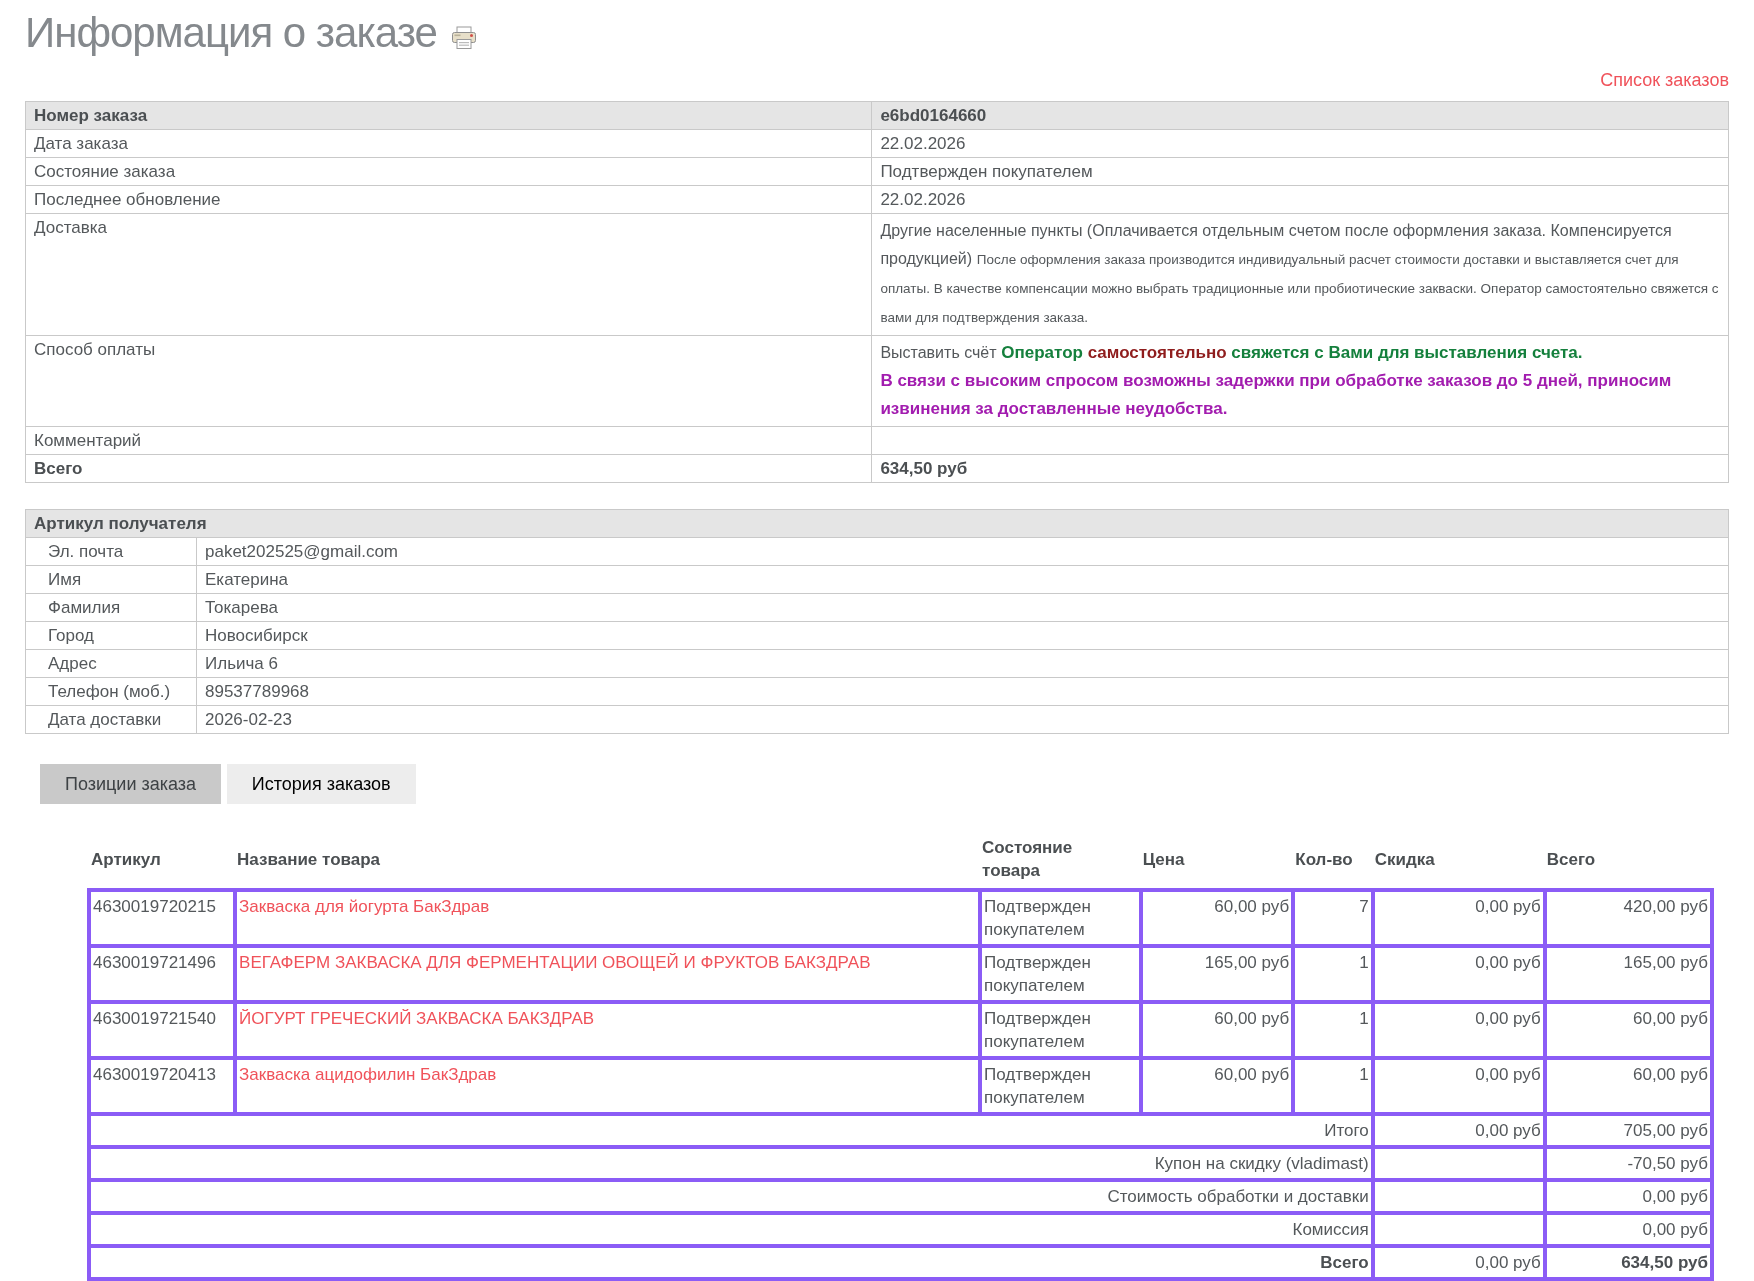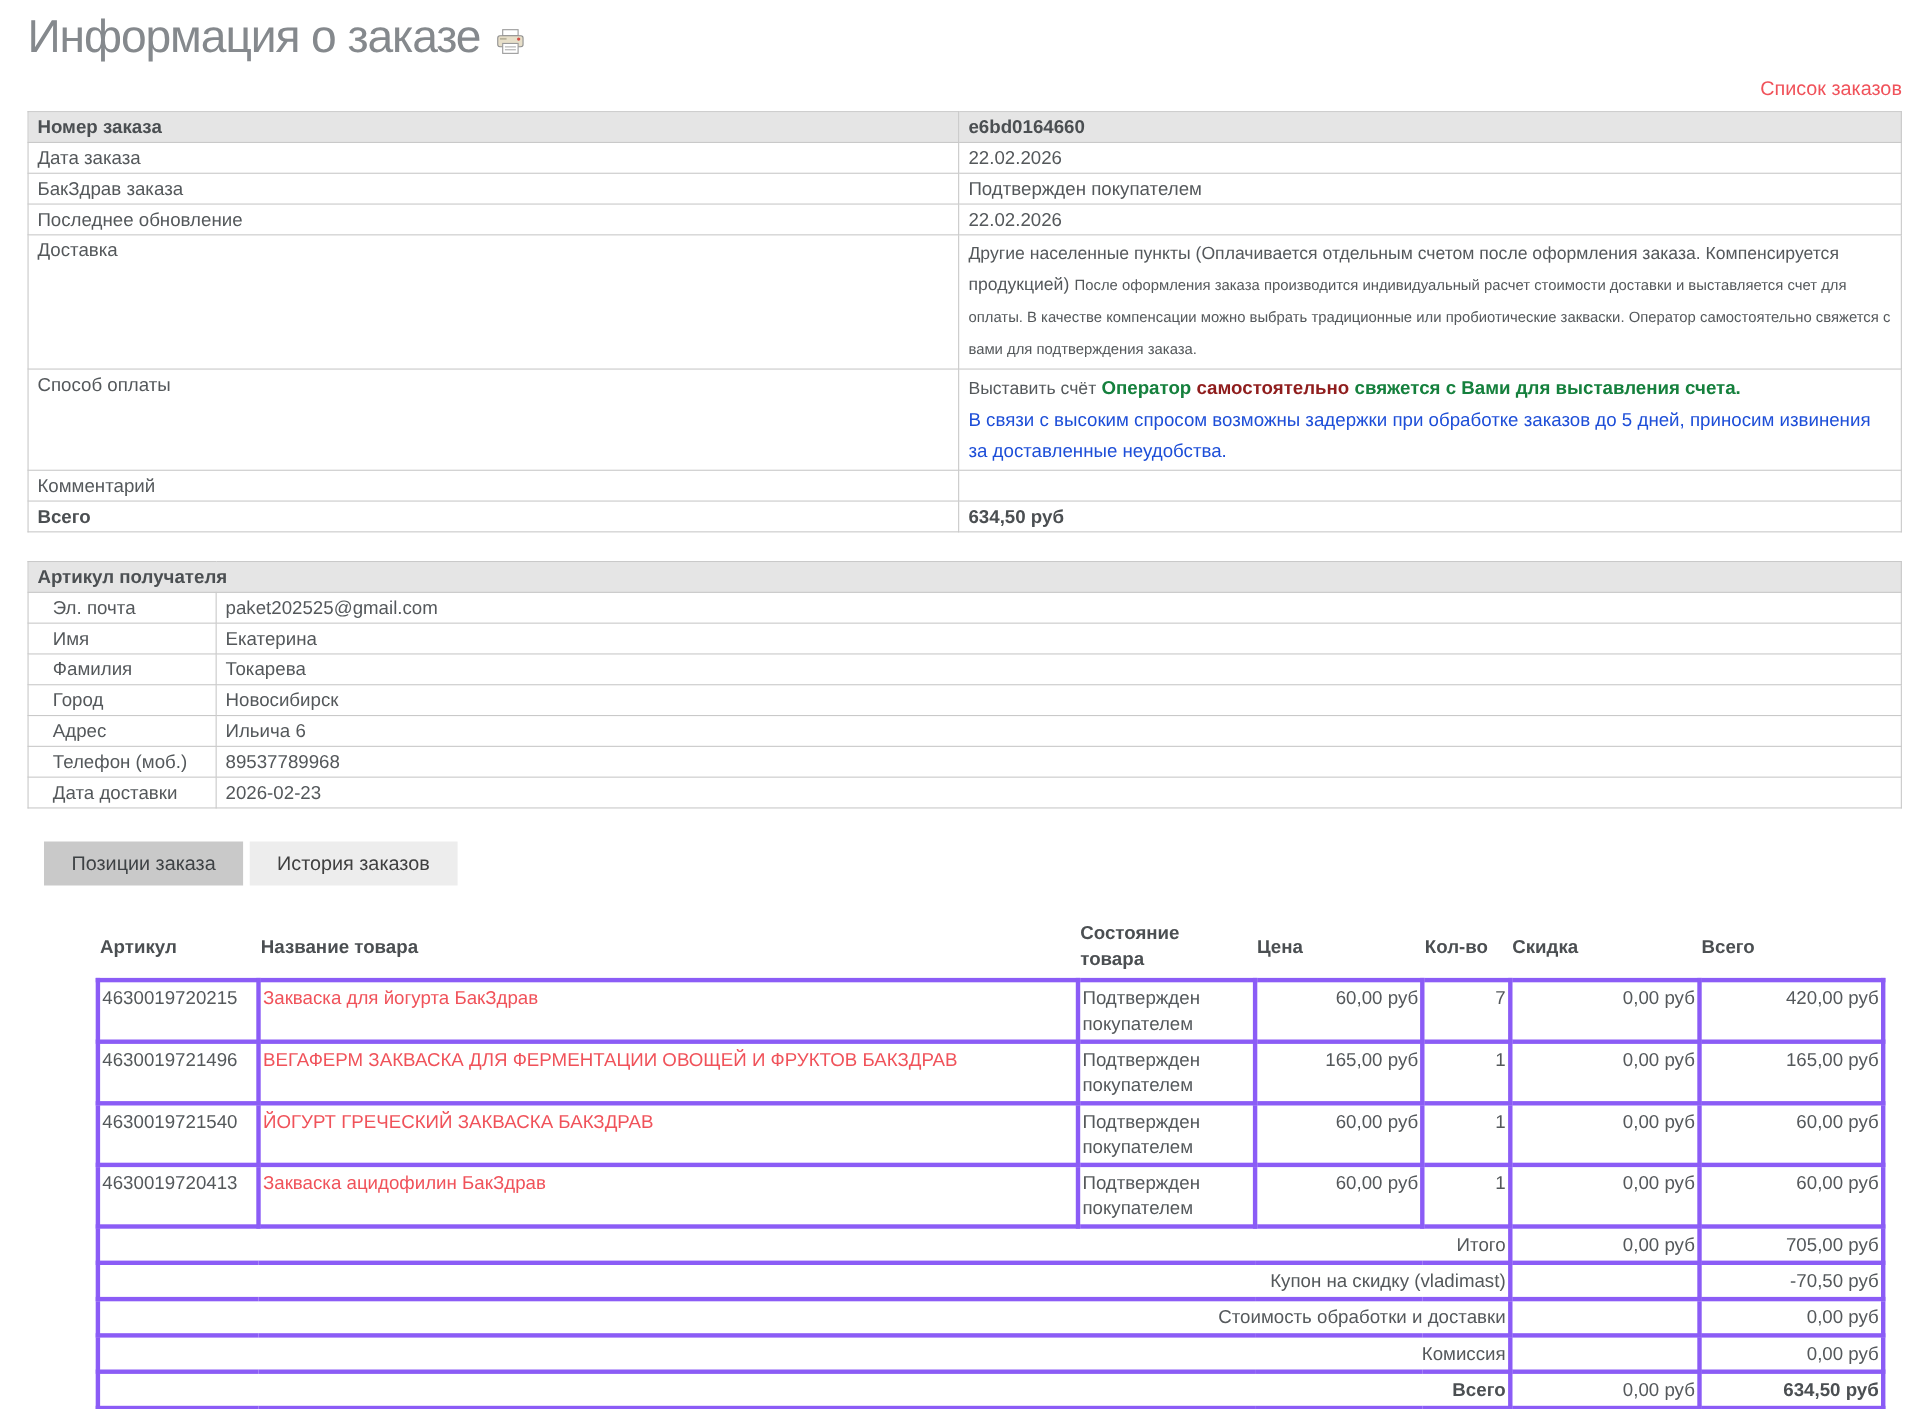--- a/index.html
+++ b/index.html
@@ -111,7 +111,7 @@
         <td>22.02.2026</td>
       </tr>
       <tr>
-        <td class="lbl">БакЗдрав заказа</td>
+        <td class="lbl">Состояние заказа</td>
         <td>Подтвержден покупателем</td>
       </tr>
       <tr>

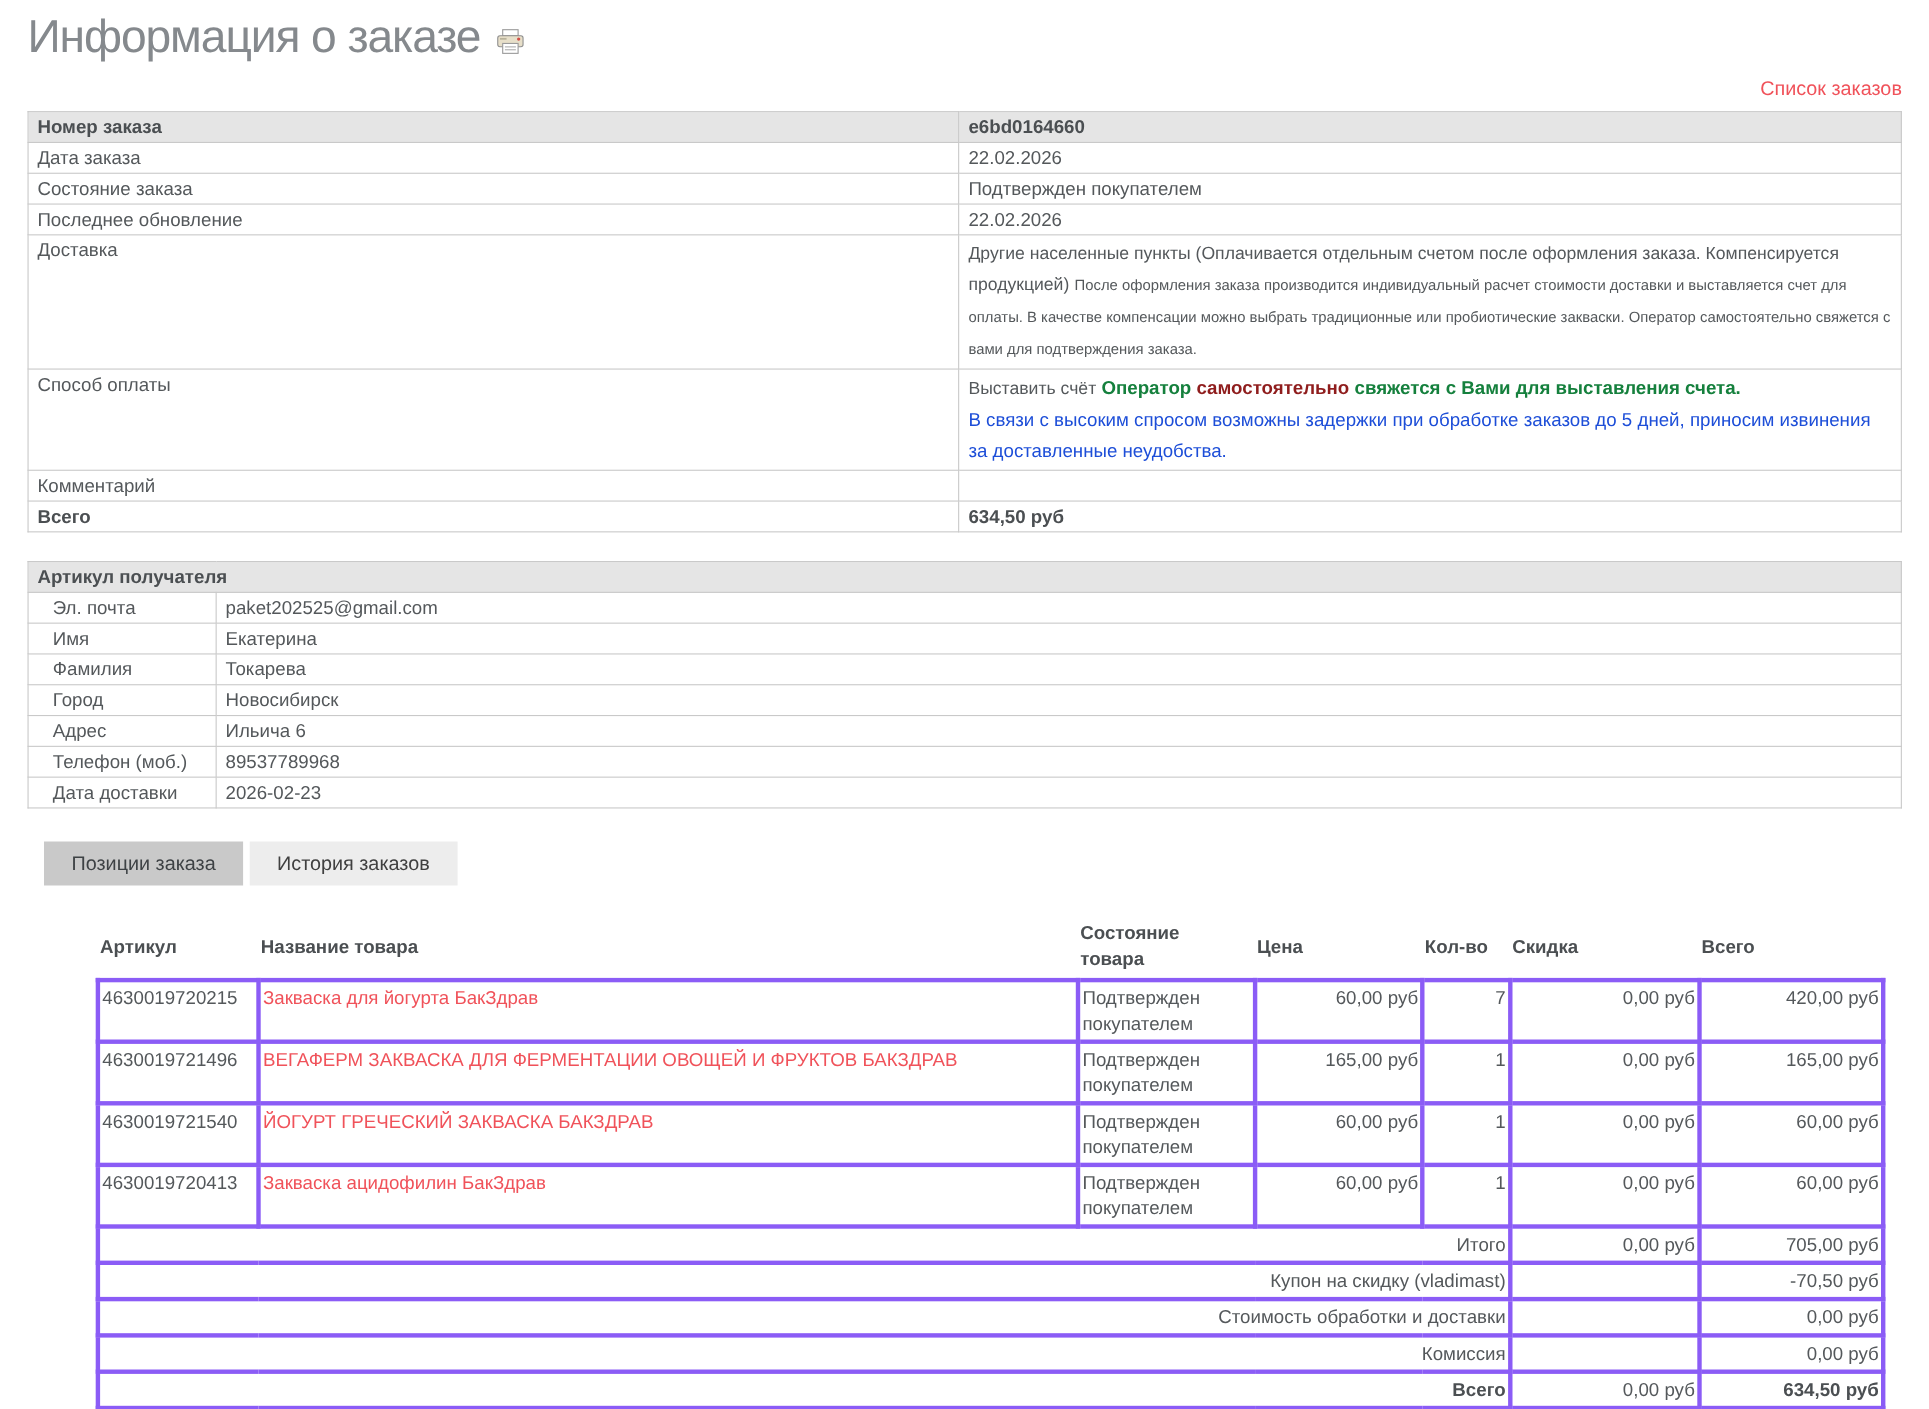--- a/index.html
+++ b/index.html
@@ -42,7 +42,7 @@
   .pay-line { line-height: 28px; }
   .pay-bold { font-weight: 700; color: #15803d; }
   .pay-hl { font-weight: 700; color: #8f1d1d; }
-  .pay-note { font-weight: 400; color: #1d4ed8; line-height: 28px; }
+  .pay-note { font-weight: 700; color: #a21caf; line-height: 28px; }
 
   
   .recipient-table { margin-top: 26px; }

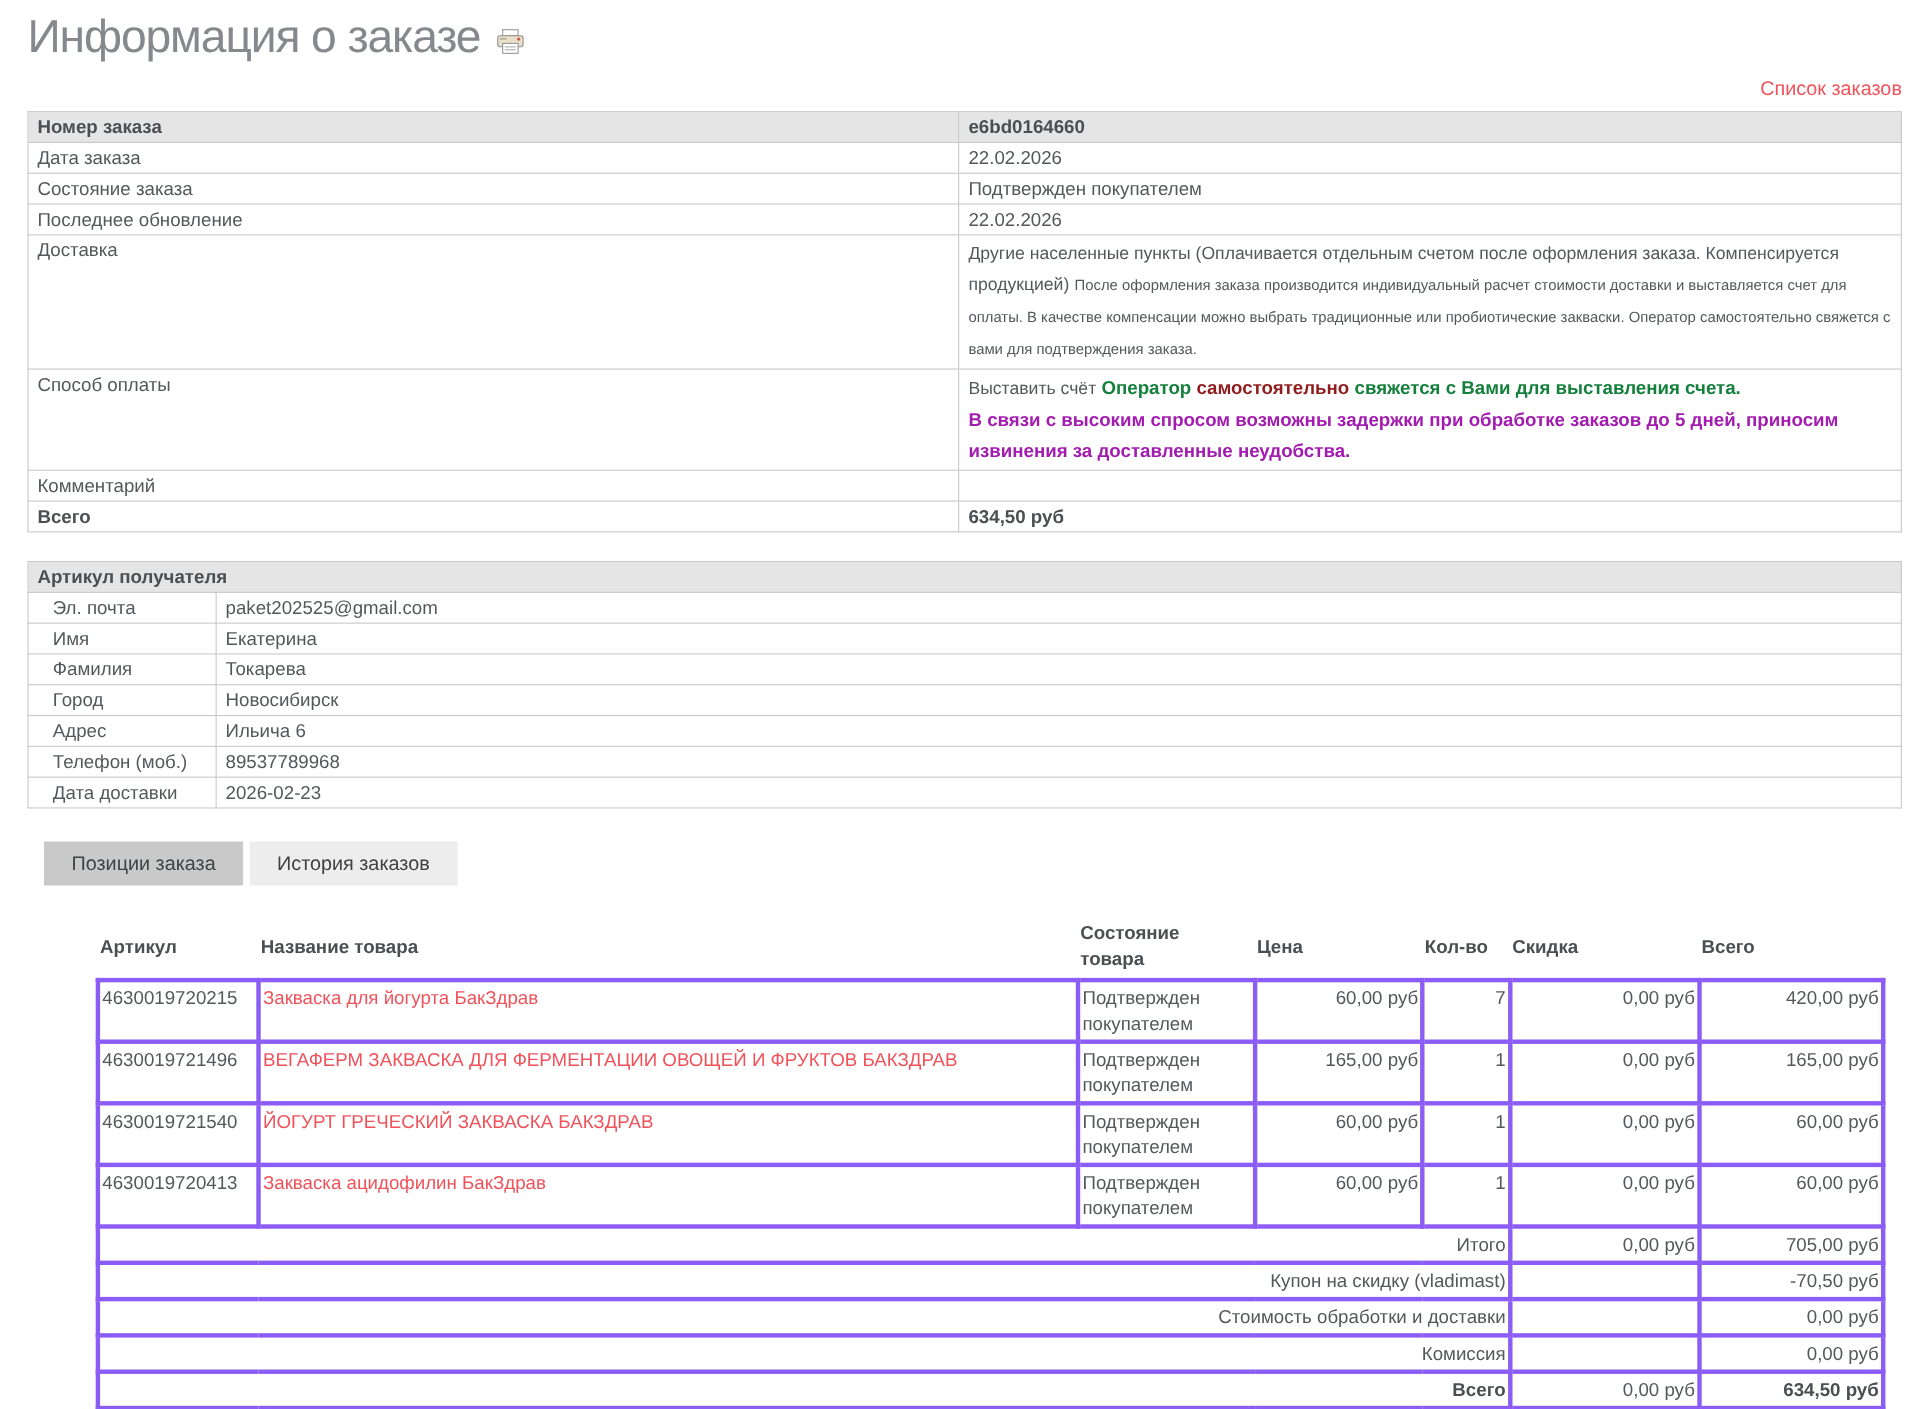--- a/index.html
+++ b/index.html
@@ -55,7 +55,7 @@
     cursor: pointer; line-height: 22px;
   }
   .tab-active { background: #c9c9c9; color: #3e4245; }
-  .tab-inactive { background: #ededed; color: #404040; margin-left: 1px; }
+  .tab-inactive { background: #ededed; color: #000000; margin-left: 1px; }
 
   
   .items-wrap { margin: 0 15px; padding-left: 47px; }

